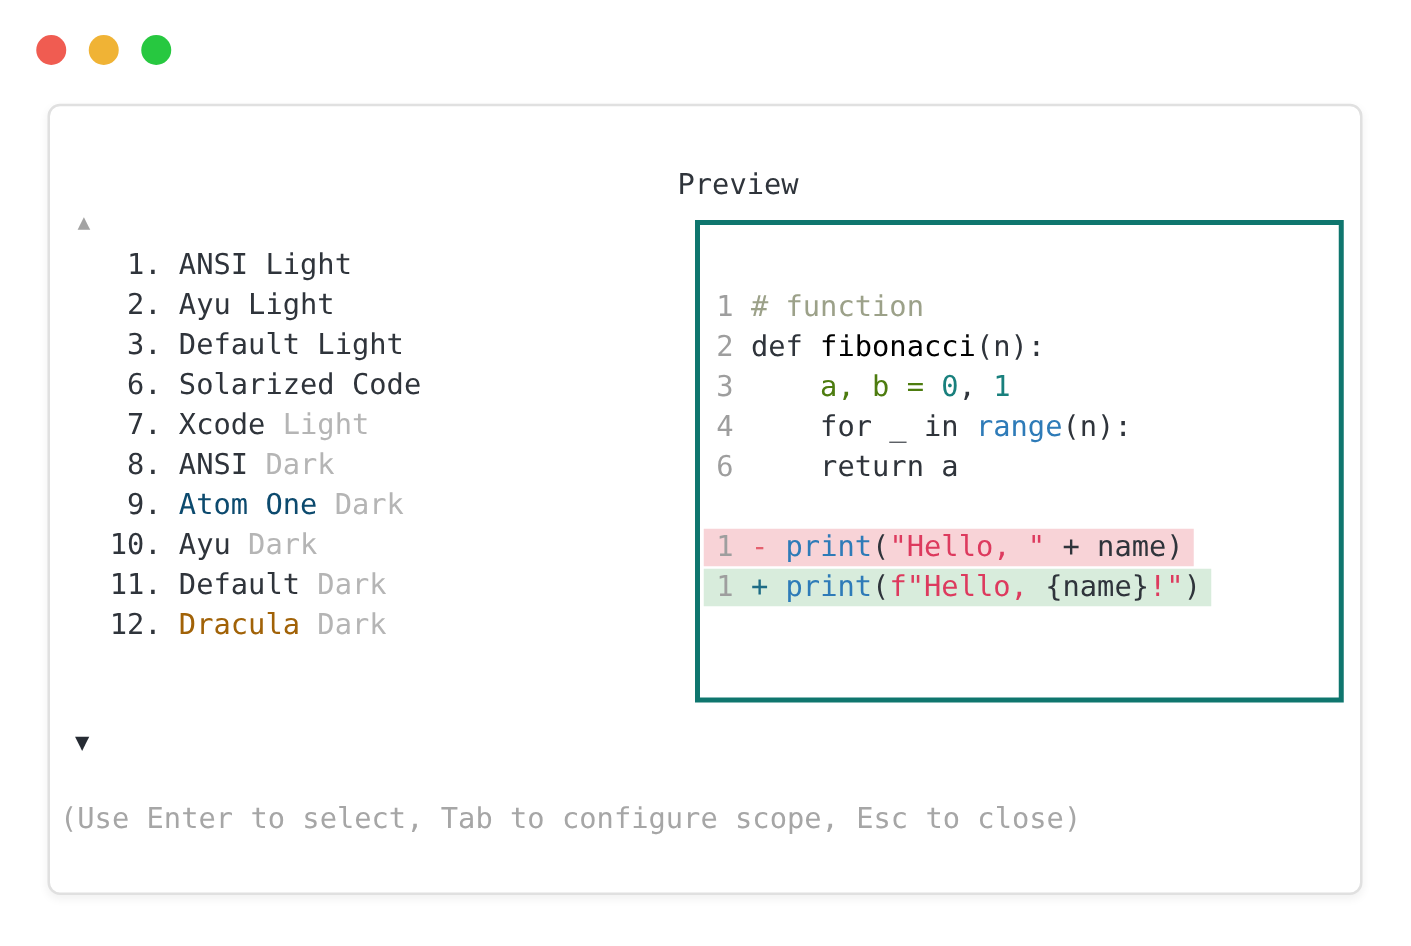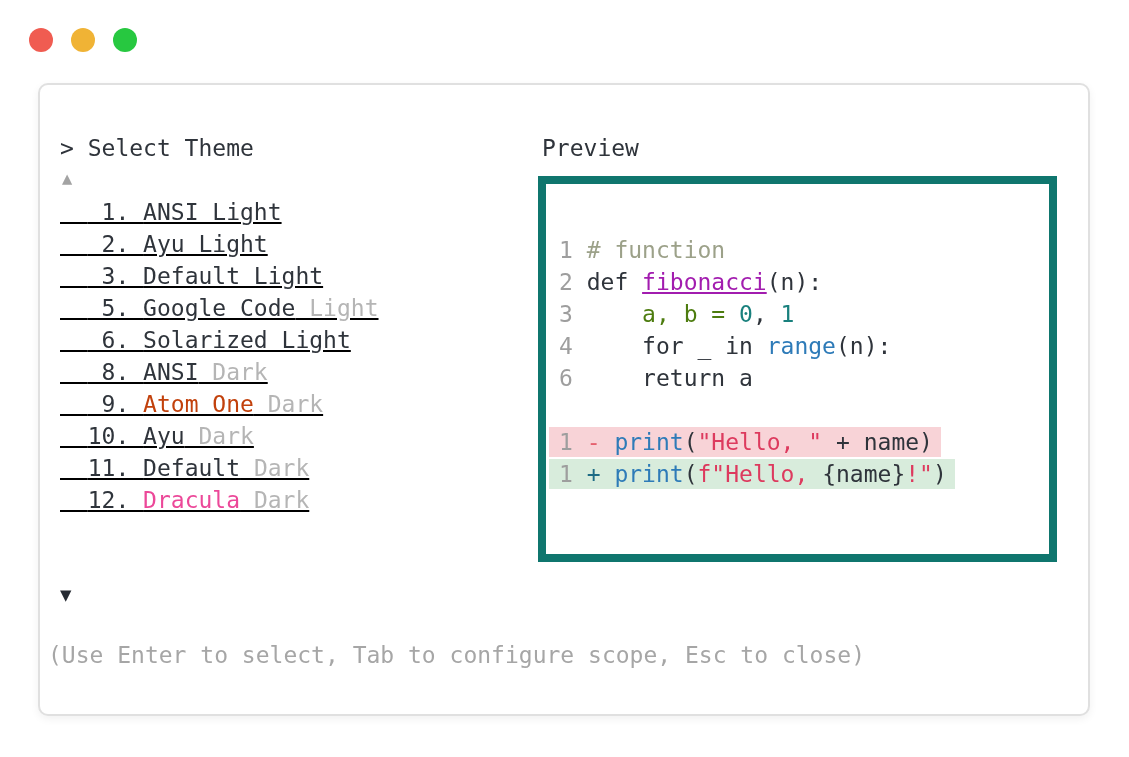--- a/index.html
+++ b/index.html
@@ -44,7 +44,6 @@
 </div>
 
 <div class="panel">
-  <div class="hdr hdr-left">&gt; Select Theme</div>
   <div class="hdr hdr-right">Preview</div>
 
   <div class="scroll-up" style="color: rgb(163, 163, 163);">▲</div>

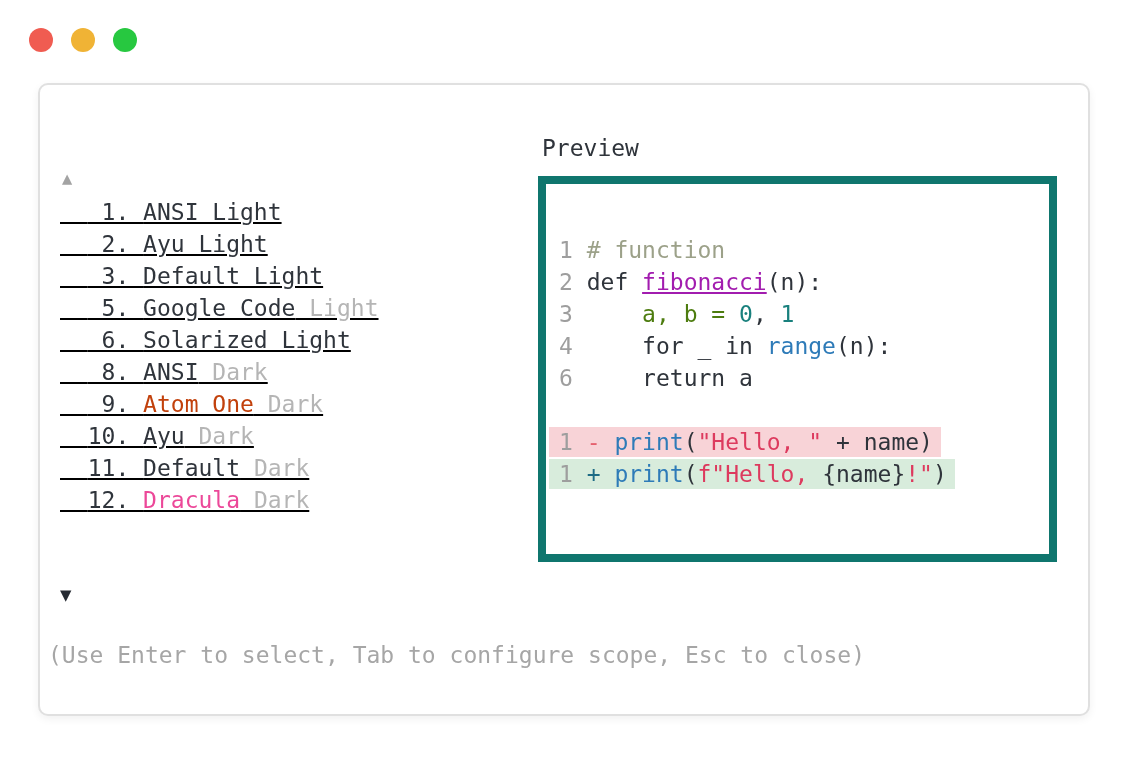--- a/index.html
+++ b/index.html
@@ -23,7 +23,7 @@
   .hdr-right{left:502px;}
   .scroll-up{position:absolute;left:22px;top:83px;font-size:17px;line-height:20px;}
   .scroll-down{position:absolute;left:20px;top:498px;font-size:19px;line-height:22px;cursor:default;}
-  .theme-list{position:absolute;left:20px;top:111px;text-decoration:underline;}
+  .theme-list{position:absolute;left:20px;top:111px;}
   .trow{white-space:pre;font-size:23px;line-height:32px;height:32px;color:#2f343b;}
   .pbox{
     position:absolute;left:498px;top:91px;width:519px;height:386px;

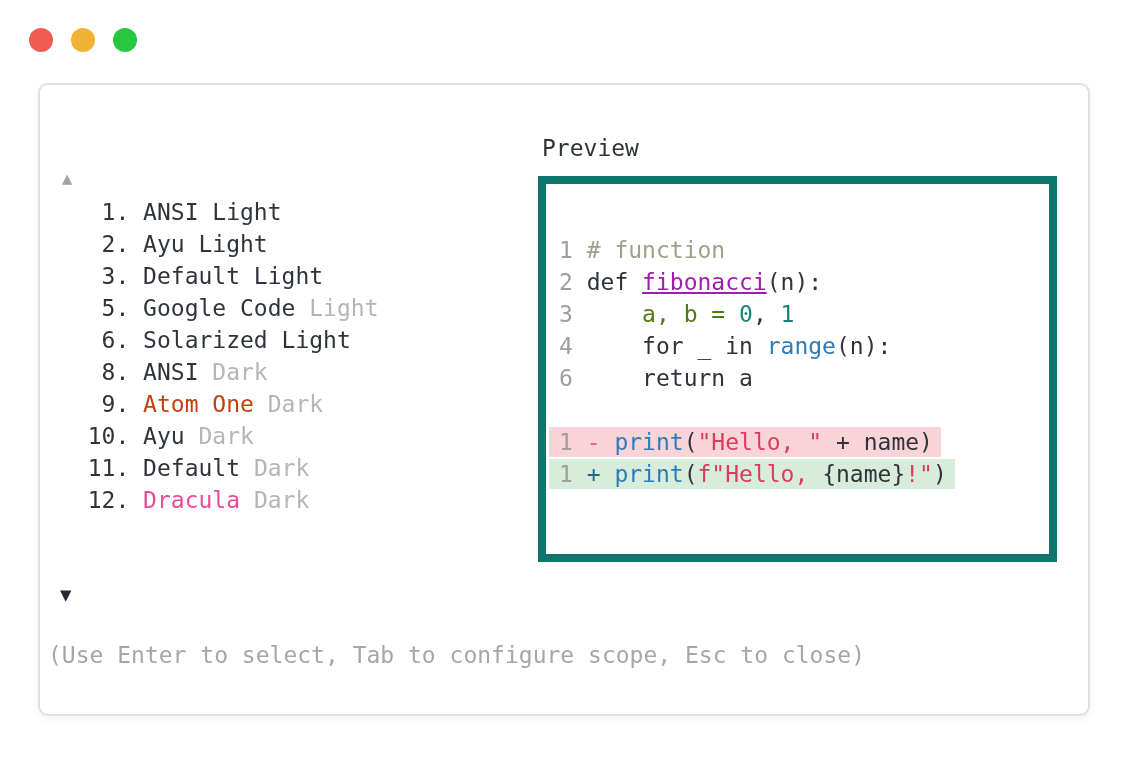--- a/index.html
+++ b/index.html
@@ -26,8 +26,8 @@
   .theme-list{position:absolute;left:20px;top:111px;}
   .trow{white-space:pre;font-size:23px;line-height:32px;height:32px;color:#2f343b;}
   .pbox{
-    position:absolute;left:498px;top:91px;width:519px;height:386px;
-    border:8px solid #0f766e;background:#ffffff;box-sizing:border-box;
+    position:absolute;left:516px;top:91px;width:519px;height:386px;
+    border:4px solid #0f766e;background:#ffffff;box-sizing:border-box;
   }
   .code{position:absolute;left:13px;top:50px;}
   .cline{white-space:pre;font-size:23px;line-height:32px;height:32px;}

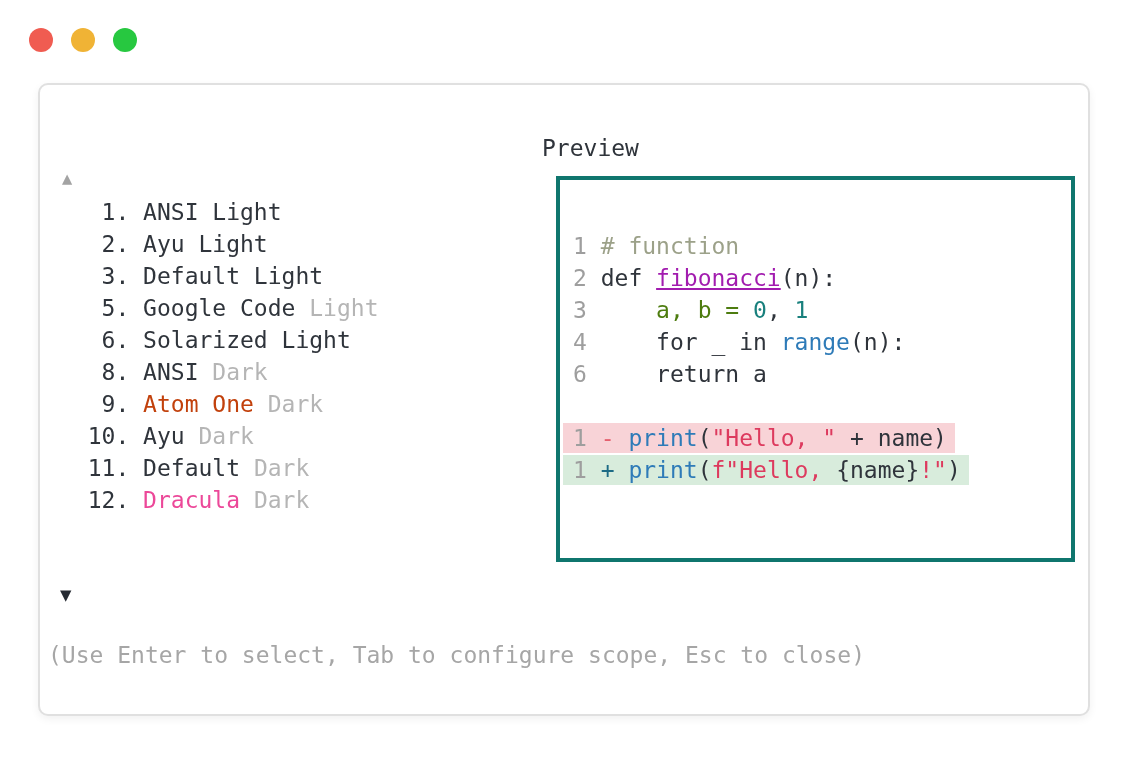--- a/index.html
+++ b/index.html
@@ -66,7 +66,7 @@
   <div class="pbox">
     <div class="code">
         <div class="cline"><span style="color: rgb(158, 158, 158);">1 </span><span style="color: rgb(156, 161, 137);"># function</span></div>
-        <div class="cline"><span style="color: rgb(158, 158, 158);">2 </span><span style="color: rgb(47, 52, 59);">def </span><span style="color: #a21caf; text-decoration: underline;">fibonacci</span><span style="color: rgb(47, 52, 59);">(n):</span></div>
+        <div class="cline"><span style="color: rgb(158, 158, 158);">2 </span><span style="color: rgb(47, 52, 59);">def </span><span style="color: #000000;">fibonacci</span><span style="color: rgb(47, 52, 59);">(n):</span></div>
         <div class="cline"><span style="color: rgb(158, 158, 158);">3 </span><span style="color: #4d7c0f;">    a, b = </span><span style="color: rgb(25, 128, 125);">0</span><span style="color: rgb(47, 52, 59);">, </span><span style="color: rgb(25, 128, 125);">1</span></div>
         <div class="cline"><span style="color: rgb(158, 158, 158);">4 </span><span style="color: rgb(47, 52, 59);">    for _ in </span><span style="color: rgb(46, 123, 184);">range</span><span style="color: rgb(47, 52, 59);">(n):</span></div>
         <div class="cline"><span style="color: rgb(158, 158, 158);">6 </span><span style="color: rgb(47, 52, 59);">    return a</span></div>

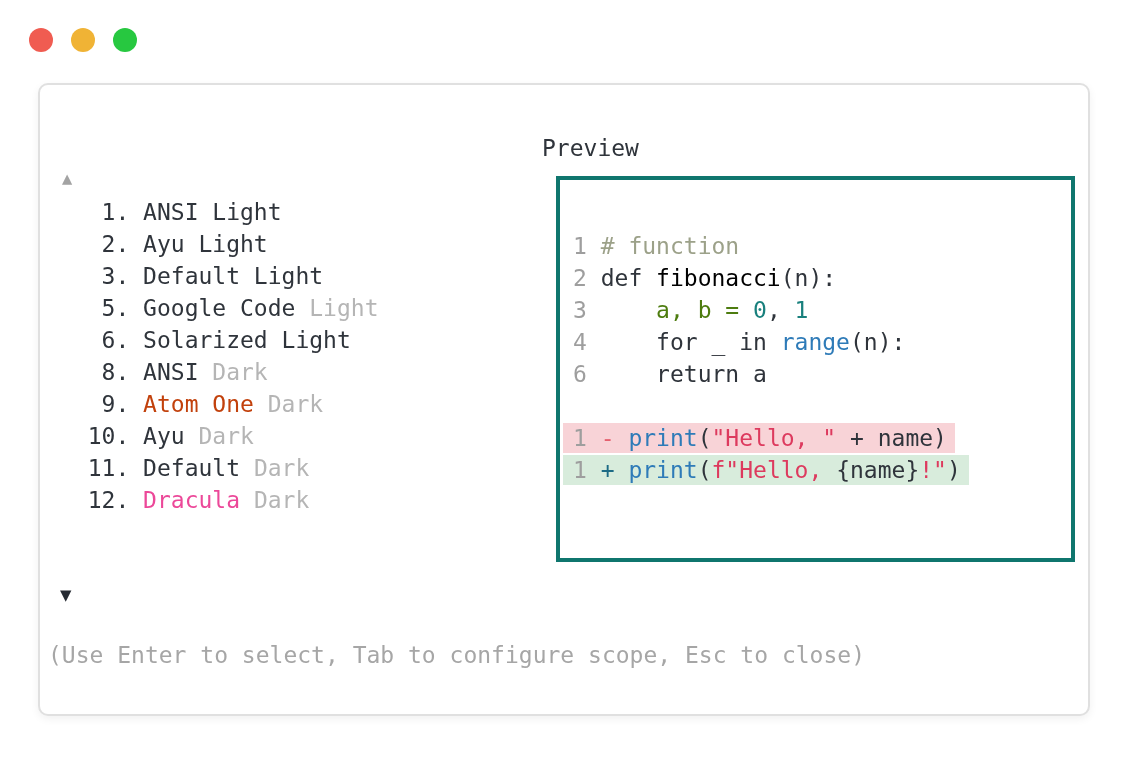--- a/index.html
+++ b/index.html
@@ -52,7 +52,6 @@
       <div class="trow"><span style="color: rgb(23, 128, 125);">  </span><span style="color: rgb(47, 52, 59);"> 1. </span><span style="color: rgb(47, 52, 59);">ANSI Light</span></div>
       <div class="trow"><span style="color: rgb(23, 128, 125);">  </span><span style="color: rgb(47, 52, 59);"> 2. </span><span style="color: rgb(47, 52, 59);">Ayu Light</span></div>
       <div class="trow"><span style="color: rgb(23, 128, 125);">  </span><span style="color: rgb(47, 52, 59);"> 3. </span><span style="color: rgb(47, 52, 59); text-align: right;">Default Light</span></div>
-      <div class="trow"><span style="color: rgb(23, 128, 125);">  </span><span style="color: rgb(47, 52, 59);"> 5. </span><span style="color: rgb(47, 52, 59);">Google Code</span><span style="color: rgb(181, 181, 181);"> Light</span></div>
       <div class="trow"><span style="color: rgb(23, 128, 125);">  </span><span style="color: rgb(47, 52, 59);"> 6. </span><span style="color: rgb(47, 52, 59);">Solarized Light</span></div>
       <div class="trow"><span style="color: rgb(23, 128, 125);">  </span><span style="color: rgb(47, 52, 59);"> 8. </span><span style="color: rgb(47, 52, 59);">ANSI</span><span style="color: rgb(181, 181, 181);"> Dark</span></div>
       <div class="trow"><span style="color: rgb(23, 128, 125);">  </span><span style="color: rgb(47, 52, 59);"> 9. </span><span style="color: #c2410c;">Atom One</span><span style="color: rgb(181, 181, 181);"> Dark</span></div>

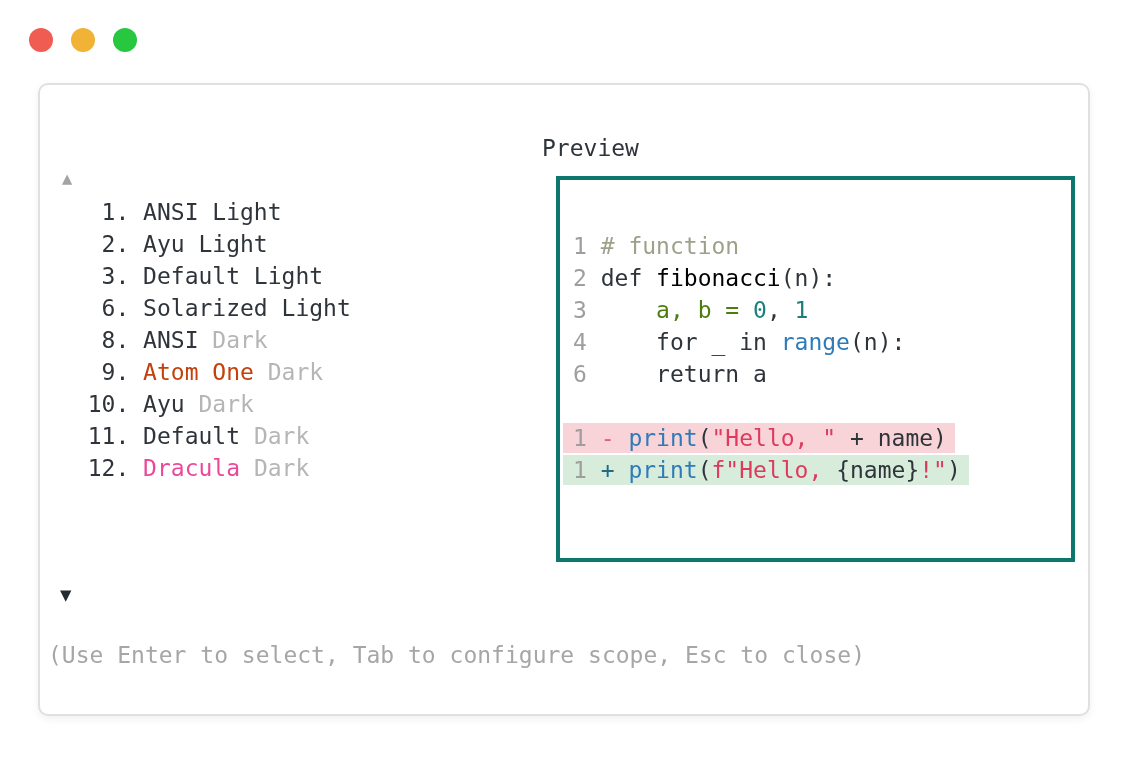--- a/index.html
+++ b/index.html
@@ -52,7 +52,7 @@
       <div class="trow"><span style="color: rgb(23, 128, 125);">  </span><span style="color: rgb(47, 52, 59);"> 1. </span><span style="color: rgb(47, 52, 59);">ANSI Light</span></div>
       <div class="trow"><span style="color: rgb(23, 128, 125);">  </span><span style="color: rgb(47, 52, 59);"> 2. </span><span style="color: rgb(47, 52, 59);">Ayu Light</span></div>
       <div class="trow"><span style="color: rgb(23, 128, 125);">  </span><span style="color: rgb(47, 52, 59);"> 3. </span><span style="color: rgb(47, 52, 59); text-align: right;">Default Light</span></div>
-      <div class="trow"><span style="color: rgb(23, 128, 125);">  </span><span style="color: rgb(47, 52, 59);"> 6. </span><span style="color: rgb(47, 52, 59);">Solarized Light</span></div>
+      <div class="trow"><span style="color: rgb(23, 128, 125);">  </span><span style="color: rgb(47, 52, 59);"> 6. </span><span style="color: rgb(47, 52, 59);">Solarized Code</span></div>
       <div class="trow"><span style="color: rgb(23, 128, 125);">  </span><span style="color: rgb(47, 52, 59);"> 8. </span><span style="color: rgb(47, 52, 59);">ANSI</span><span style="color: rgb(181, 181, 181);"> Dark</span></div>
       <div class="trow"><span style="color: rgb(23, 128, 125);">  </span><span style="color: rgb(47, 52, 59);"> 9. </span><span style="color: #c2410c;">Atom One</span><span style="color: rgb(181, 181, 181);"> Dark</span></div>
       <div class="trow"><span style="color: rgb(23, 128, 125);">  </span><span style="color: rgb(47, 52, 59);">10. </span><span style="color: rgb(47, 52, 59); margin-top: 35px;">Ayu</span><span style="color: rgb(181, 181, 181);"> Dark</span></div>

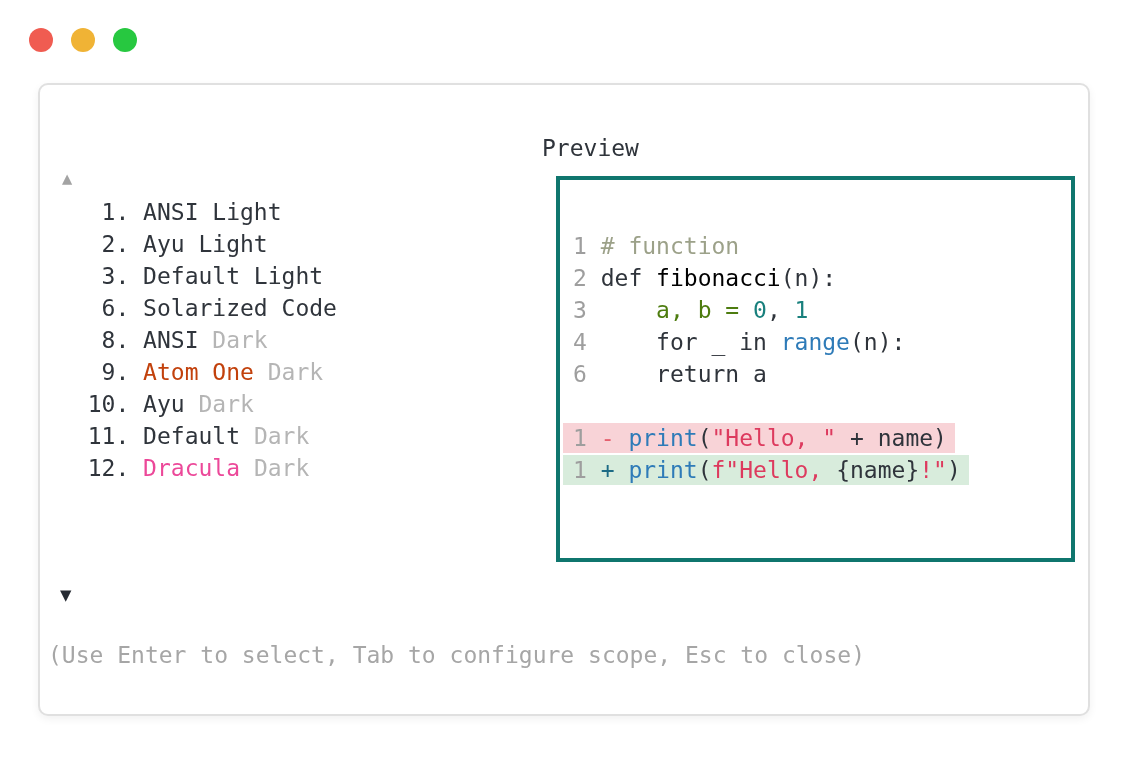--- a/index.html
+++ b/index.html
@@ -53,6 +53,7 @@
       <div class="trow"><span style="color: rgb(23, 128, 125);">  </span><span style="color: rgb(47, 52, 59);"> 2. </span><span style="color: rgb(47, 52, 59);">Ayu Light</span></div>
       <div class="trow"><span style="color: rgb(23, 128, 125);">  </span><span style="color: rgb(47, 52, 59);"> 3. </span><span style="color: rgb(47, 52, 59); text-align: right;">Default Light</span></div>
       <div class="trow"><span style="color: rgb(23, 128, 125);">  </span><span style="color: rgb(47, 52, 59);"> 6. </span><span style="color: rgb(47, 52, 59);">Solarized Code</span></div>
+      <div class="trow"><span style="color: rgb(23, 128, 125);">  </span><span style="color: rgb(47, 52, 59);"> 7. </span><span style="color: rgb(47, 52, 59);">Xcode</span><span style="color: rgb(181, 181, 181);"> Light</span></div>
       <div class="trow"><span style="color: rgb(23, 128, 125);">  </span><span style="color: rgb(47, 52, 59);"> 8. </span><span style="color: rgb(47, 52, 59);">ANSI</span><span style="color: rgb(181, 181, 181);"> Dark</span></div>
       <div class="trow"><span style="color: rgb(23, 128, 125);">  </span><span style="color: rgb(47, 52, 59);"> 9. </span><span style="color: #c2410c;">Atom One</span><span style="color: rgb(181, 181, 181);"> Dark</span></div>
       <div class="trow"><span style="color: rgb(23, 128, 125);">  </span><span style="color: rgb(47, 52, 59);">10. </span><span style="color: rgb(47, 52, 59); margin-top: 35px;">Ayu</span><span style="color: rgb(181, 181, 181);"> Dark</span></div>

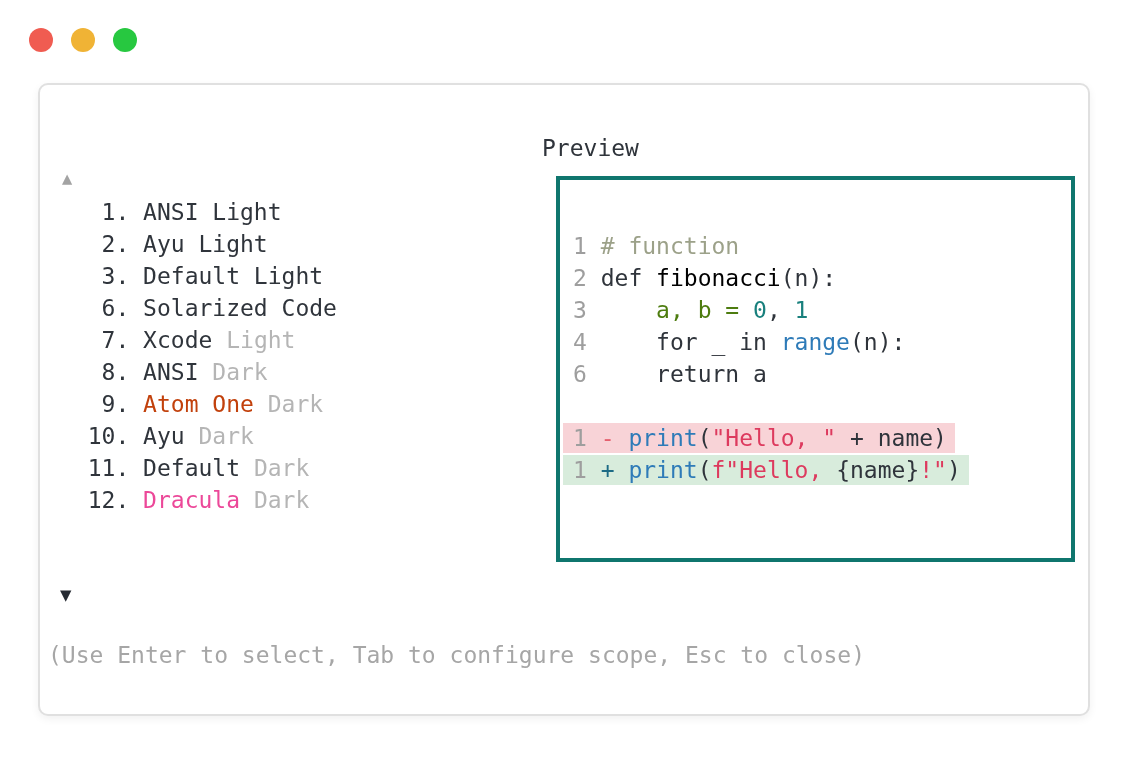--- a/index.html
+++ b/index.html
@@ -55,7 +55,7 @@
       <div class="trow"><span style="color: rgb(23, 128, 125);">  </span><span style="color: rgb(47, 52, 59);"> 6. </span><span style="color: rgb(47, 52, 59);">Solarized Code</span></div>
       <div class="trow"><span style="color: rgb(23, 128, 125);">  </span><span style="color: rgb(47, 52, 59);"> 7. </span><span style="color: rgb(47, 52, 59);">Xcode</span><span style="color: rgb(181, 181, 181);"> Light</span></div>
       <div class="trow"><span style="color: rgb(23, 128, 125);">  </span><span style="color: rgb(47, 52, 59);"> 8. </span><span style="color: rgb(47, 52, 59);">ANSI</span><span style="color: rgb(181, 181, 181);"> Dark</span></div>
-      <div class="trow"><span style="color: rgb(23, 128, 125);">  </span><span style="color: rgb(47, 52, 59);"> 9. </span><span style="color: #c2410c;">Atom One</span><span style="color: rgb(181, 181, 181);"> Dark</span></div>
+      <div class="trow"><span style="color: rgb(23, 128, 125);">  </span><span style="color: rgb(47, 52, 59);"> 9. </span><span style="color: #0c4a6e;">Atom One</span><span style="color: rgb(181, 181, 181);"> Dark</span></div>
       <div class="trow"><span style="color: rgb(23, 128, 125);">  </span><span style="color: rgb(47, 52, 59);">10. </span><span style="color: rgb(47, 52, 59); margin-top: 35px;">Ayu</span><span style="color: rgb(181, 181, 181);"> Dark</span></div>
       <div class="trow"><span style="color: rgb(23, 128, 125);">  </span><span style="color: rgb(47, 52, 59);">11. </span><span style="color: rgb(47, 52, 59); margin-top: 48px;">Default</span><span style="color: rgb(181, 181, 181);"> Dark</span></div>
       <div class="trow"><span style="color: rgb(23, 128, 125);">  </span><span style="color: rgb(47, 52, 59);">12. </span><span style="color: #ec4899;">Dracula</span><span style="color: rgb(181, 181, 181);"> Dark</span></div>

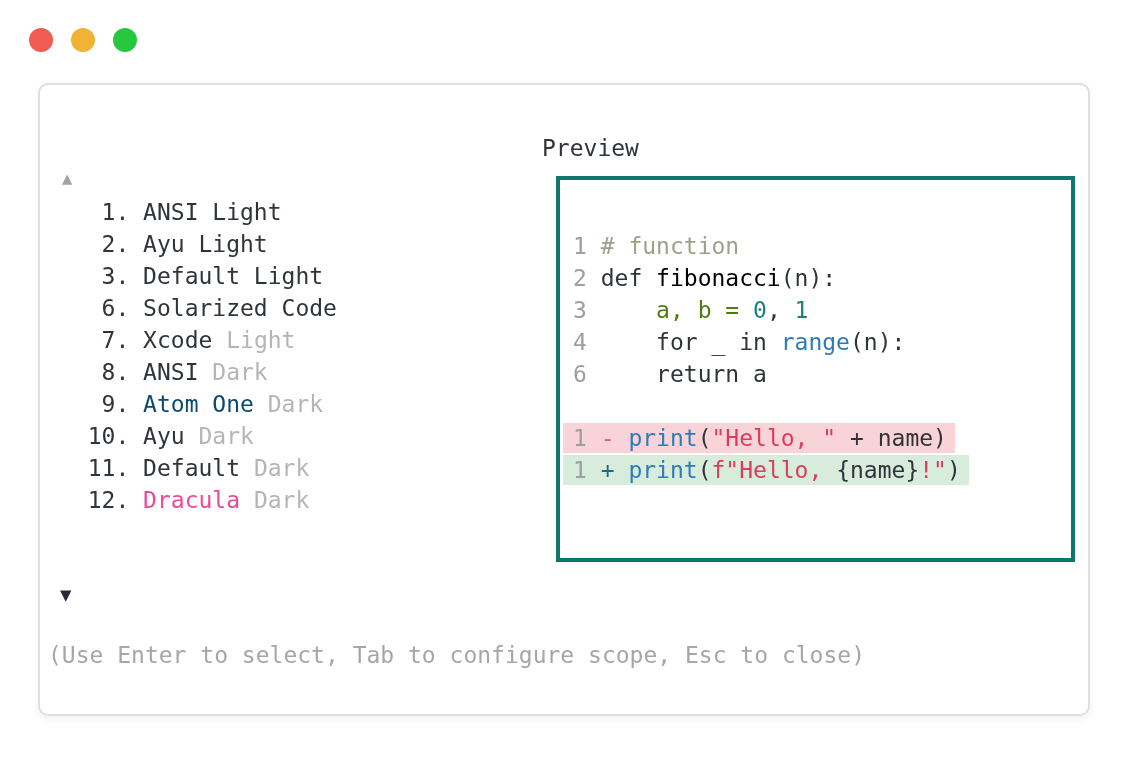--- a/index.html
+++ b/index.html
@@ -58,7 +58,7 @@
       <div class="trow"><span style="color: rgb(23, 128, 125);">  </span><span style="color: rgb(47, 52, 59);"> 9. </span><span style="color: #0c4a6e;">Atom One</span><span style="color: rgb(181, 181, 181);"> Dark</span></div>
       <div class="trow"><span style="color: rgb(23, 128, 125);">  </span><span style="color: rgb(47, 52, 59);">10. </span><span style="color: rgb(47, 52, 59); margin-top: 35px;">Ayu</span><span style="color: rgb(181, 181, 181);"> Dark</span></div>
       <div class="trow"><span style="color: rgb(23, 128, 125);">  </span><span style="color: rgb(47, 52, 59);">11. </span><span style="color: rgb(47, 52, 59); margin-top: 48px;">Default</span><span style="color: rgb(181, 181, 181);"> Dark</span></div>
-      <div class="trow"><span style="color: rgb(23, 128, 125);">  </span><span style="color: rgb(47, 52, 59);">12. </span><span style="color: #ec4899;">Dracula</span><span style="color: rgb(181, 181, 181);"> Dark</span></div>
+      <div class="trow"><span style="color: rgb(23, 128, 125);">  </span><span style="color: rgb(47, 52, 59);">12. </span><span style="color: #a16207;">Dracula</span><span style="color: rgb(181, 181, 181);"> Dark</span></div>
     </div>
 
   <div class="scroll-down" style="color: rgb(38, 43, 51);">▼</div>

